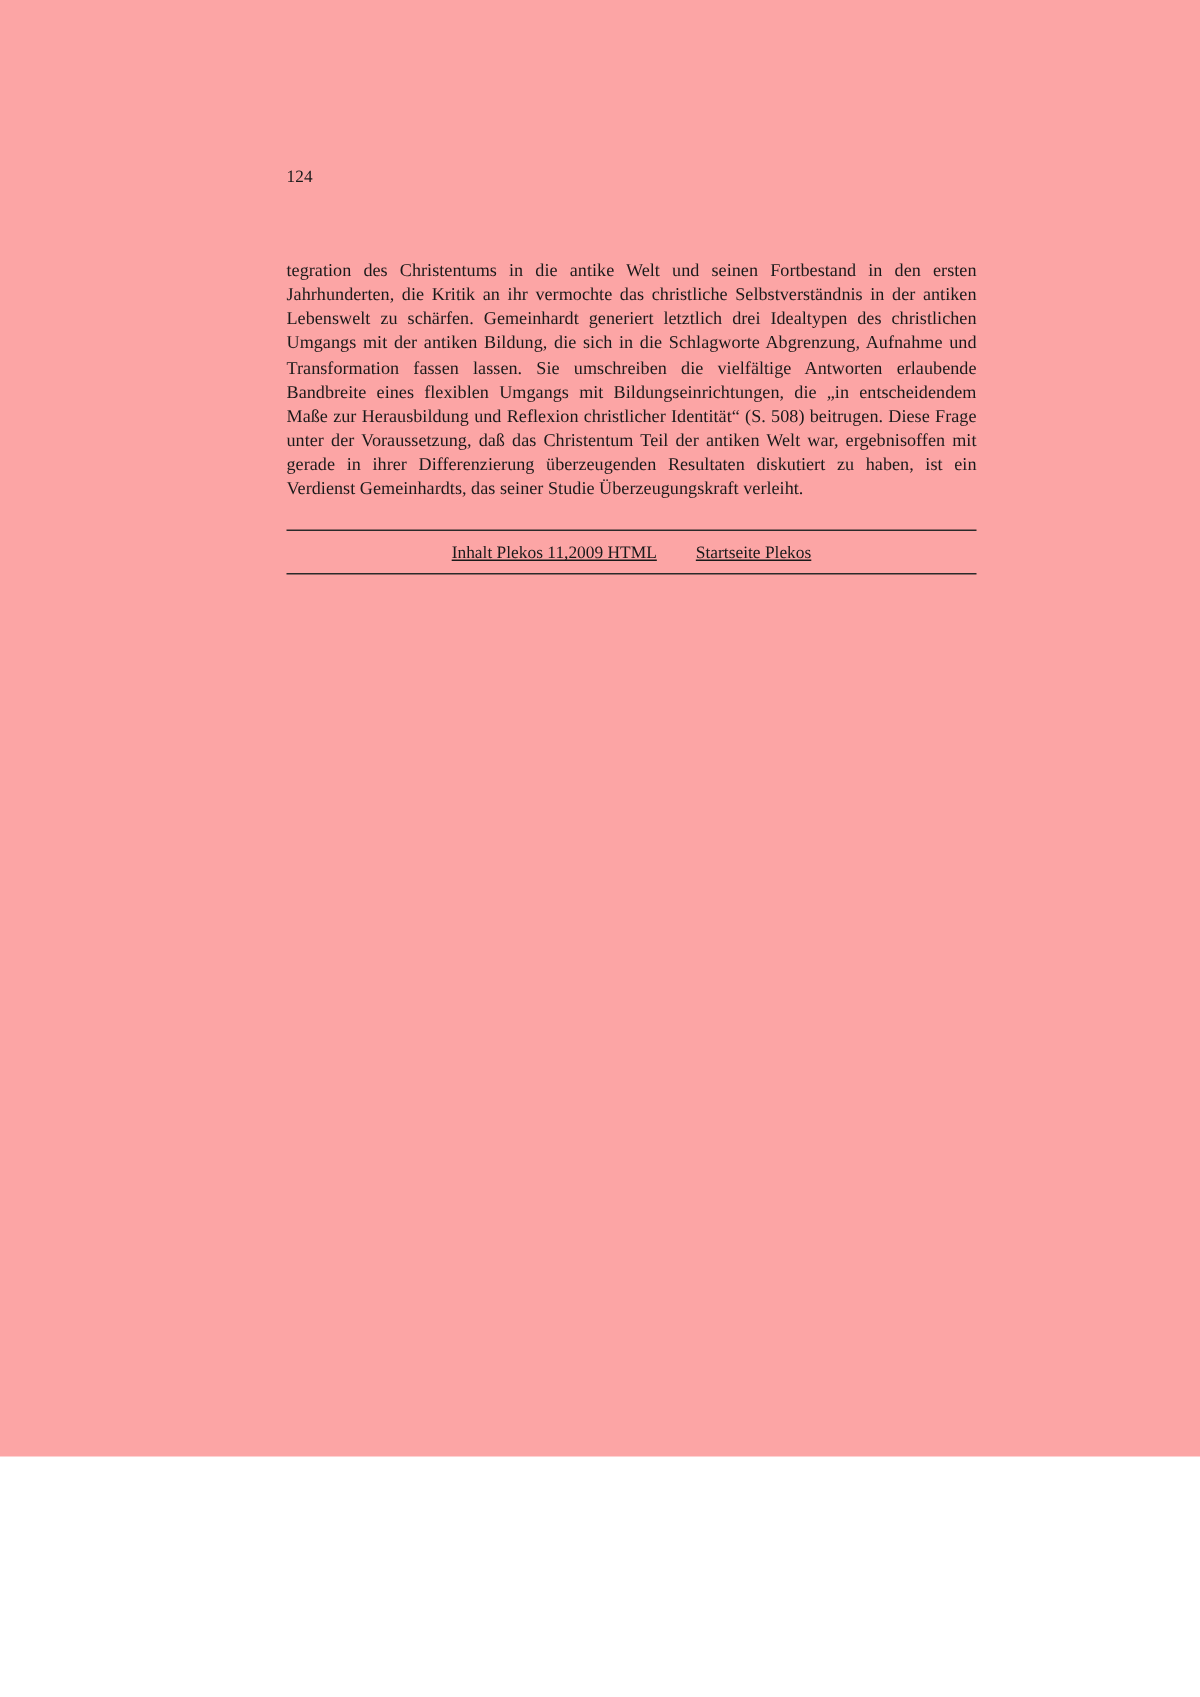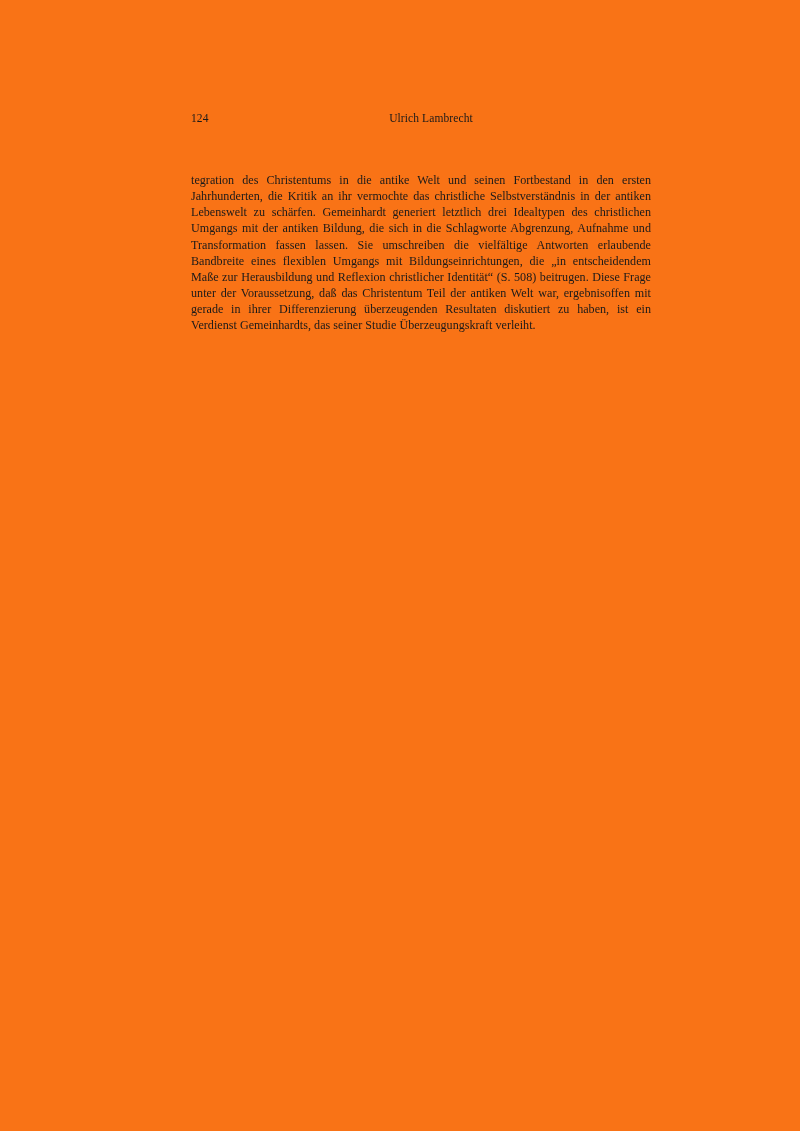--- a/index.html
+++ b/index.html
@@ -20,8 +20,8 @@
     left: 0;
     top: 0;
     width: 800px;
-    height: 1131px;
-    background: #f97316;
+    height: 971px;
+    background: #fca5a5;
   }
   .content {
     position: absolute;

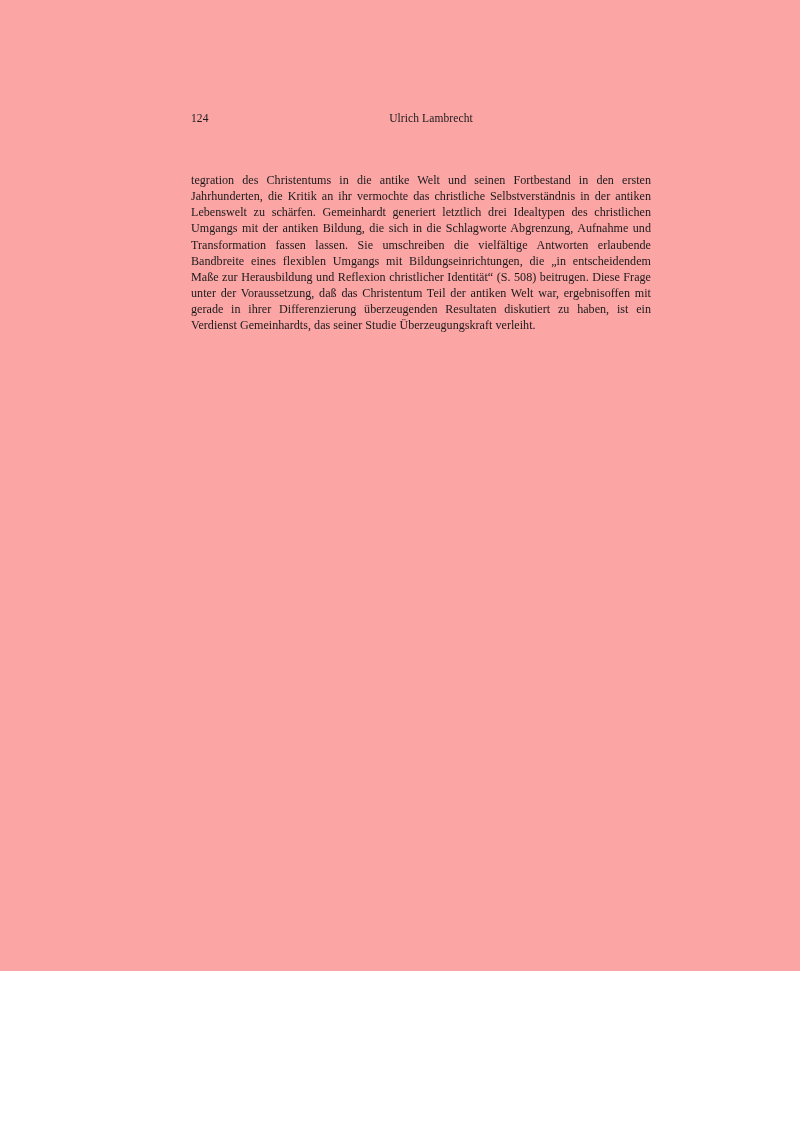--- a/index.html
+++ b/index.html
@@ -98,7 +98,6 @@
 
     <div class="running-head">
       <span class="folio">124</span>
-      <span class="head-title">Ulrich Lambrecht</span>
     </div>
 
     <p class="body-text">tegration des Christentums in die antike Welt und seinen Fortbestand in den ersten Jahrhunderten, die Kritik an ihr vermochte das christliche Selbstverständnis in der antiken Lebenswelt zu schärfen. Gemeinhardt generiert letztlich drei Idealtypen des christlichen Umgangs mit der antiken Bildung, die sich in die Schlagworte Abgrenzung, Aufnahme und Transformation fassen lassen. Sie umschreiben die vielfältige Antworten erlaubende Bandbreite eines flexiblen Umgangs mit Bildungseinrichtungen, die „in entscheidendem Maße zur Herausbildung und Reflexion christlicher Identität“ (S. 508) beitrugen. Diese Frage unter der Voraussetzung, daß das Christentum Teil der antiken Welt war, ergebnisoffen mit gerade in ihrer Differenzierung überzeugenden Resultaten diskutiert zu haben, ist ein Verdienst Gemeinhardts, das seiner Studie Überzeugungskraft verleiht.</p>

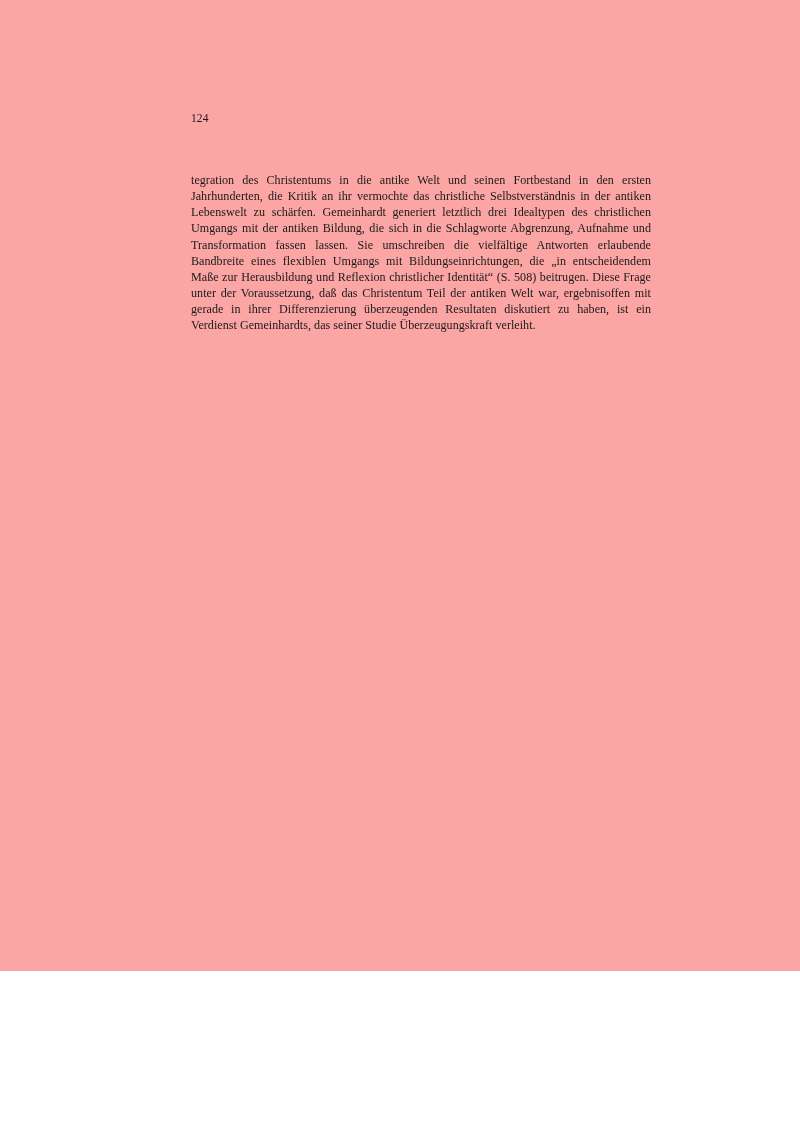--- a/index.html
+++ b/index.html
@@ -103,6 +103,14 @@
     <p class="body-text">tegration des Christentums in die antike Welt und seinen Fortbestand in den ersten Jahrhunderten, die Kritik an ihr vermochte das christliche Selbstverständnis in der antiken Lebenswelt zu schärfen. Gemeinhardt generiert letztlich drei Idealtypen des christlichen Umgangs mit der antiken Bildung, die sich in die Schlagworte Abgrenzung, Aufnahme und Transformation fassen lassen. Sie umschreiben die vielfältige Antworten erlaubende Bandbreite eines flexiblen Umgangs mit Bildungseinrichtungen, die „in entscheidendem Maße zur Herausbildung und Reflexion christlicher Identität“ (S. 508) beitrugen. Diese Frage unter der Voraussetzung, daß das Christentum Teil der antiken Welt war, ergebnisoffen mit gerade in ihrer Differenzierung überzeugenden Resultaten diskutiert zu haben, ist ein Verdienst Gemeinhardts, das seiner Studie Überzeugungskraft verleiht.</p>
 
 
+    <div class="footer">
+      <hr class="rule">
+      <div class="footer-links">
+        <a class="link" href="#">Inhalt Plekos 11,2009 HTML</a>
+        <a class="link" href="#">Startseite Plekos</a>
+      </div>
+      <hr class="rule">
+    </div>
 
   </div>
 </div>

